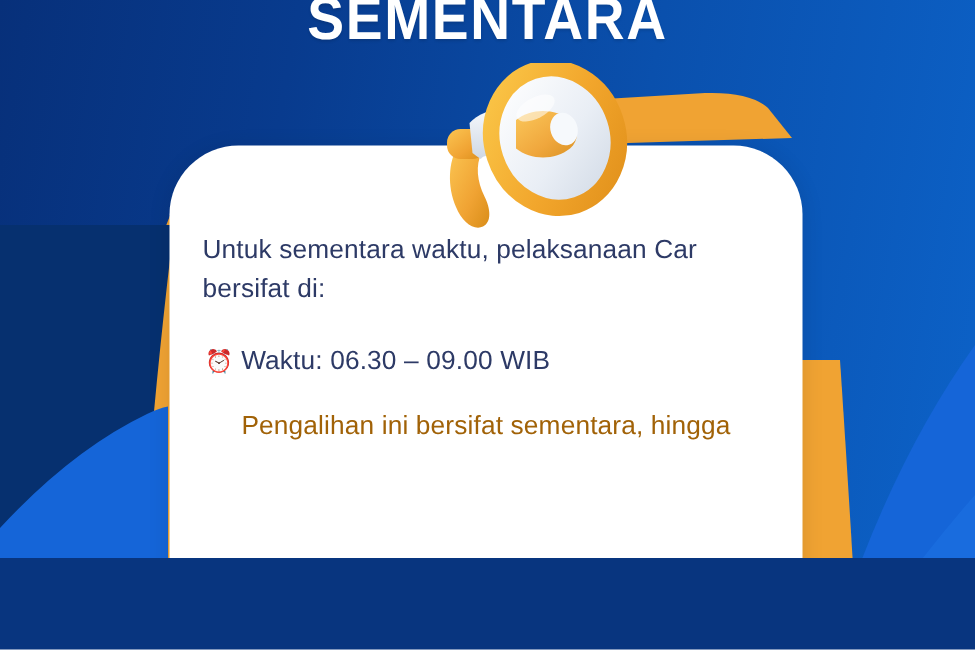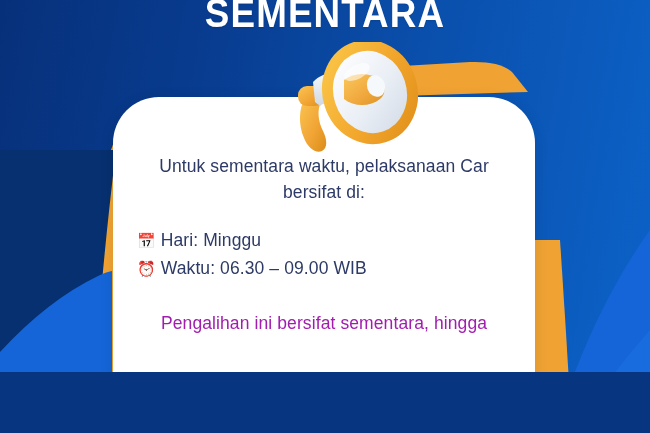--- a/index.html
+++ b/index.html
@@ -60,7 +60,7 @@
     color:#2d3a66;
     font-size:17.5px;
     line-height:26px;
-    text-align:center;
+    text-align:left;
     letter-spacing:.1px;
   }
   .intro div { white-space:nowrap; }

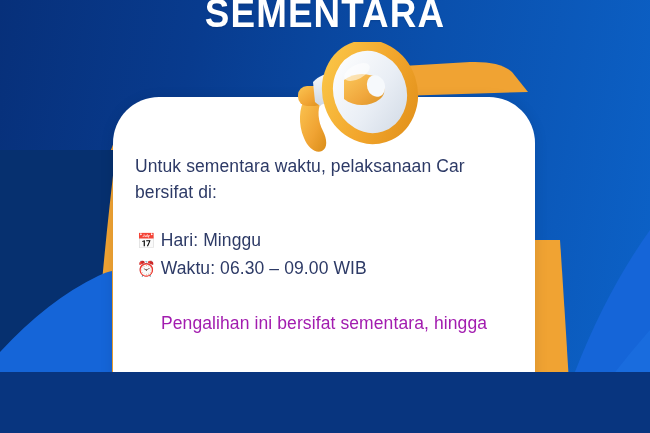--- a/index.html
+++ b/index.html
@@ -132,10 +132,6 @@
 
       <div class="details">
         <div class="detail-line">
-          <span class="emoji">📅</span>
-          <span>Hari: Minggu</span>
-        </div>
-        <div class="detail-line">
           <span class="emoji">⏰</span>
           <span>Waktu: 06.30 – 09.00 WIB</span>
         </div>

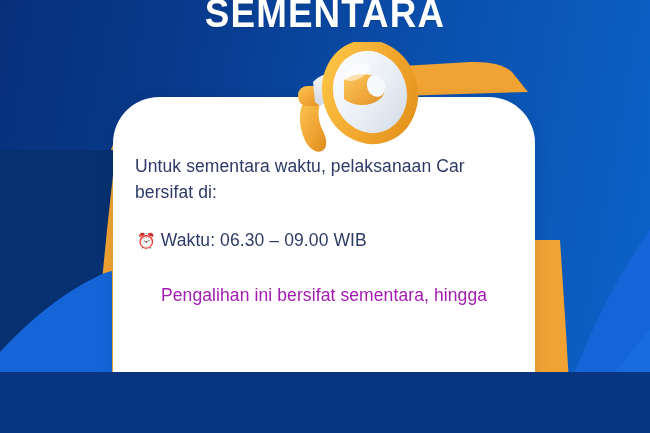--- a/index.html
+++ b/index.html
@@ -78,8 +78,8 @@
   .emoji { font-family:"DejaVu Sans",sans-serif; font-size:15px; }
 
   .closing {
-    margin-top:27px;
-    color:#a21caf;
+    margin-top:15px;
+    color:#a16207;
     font-size:17.5px;
     line-height:26px;
     text-align:center;

